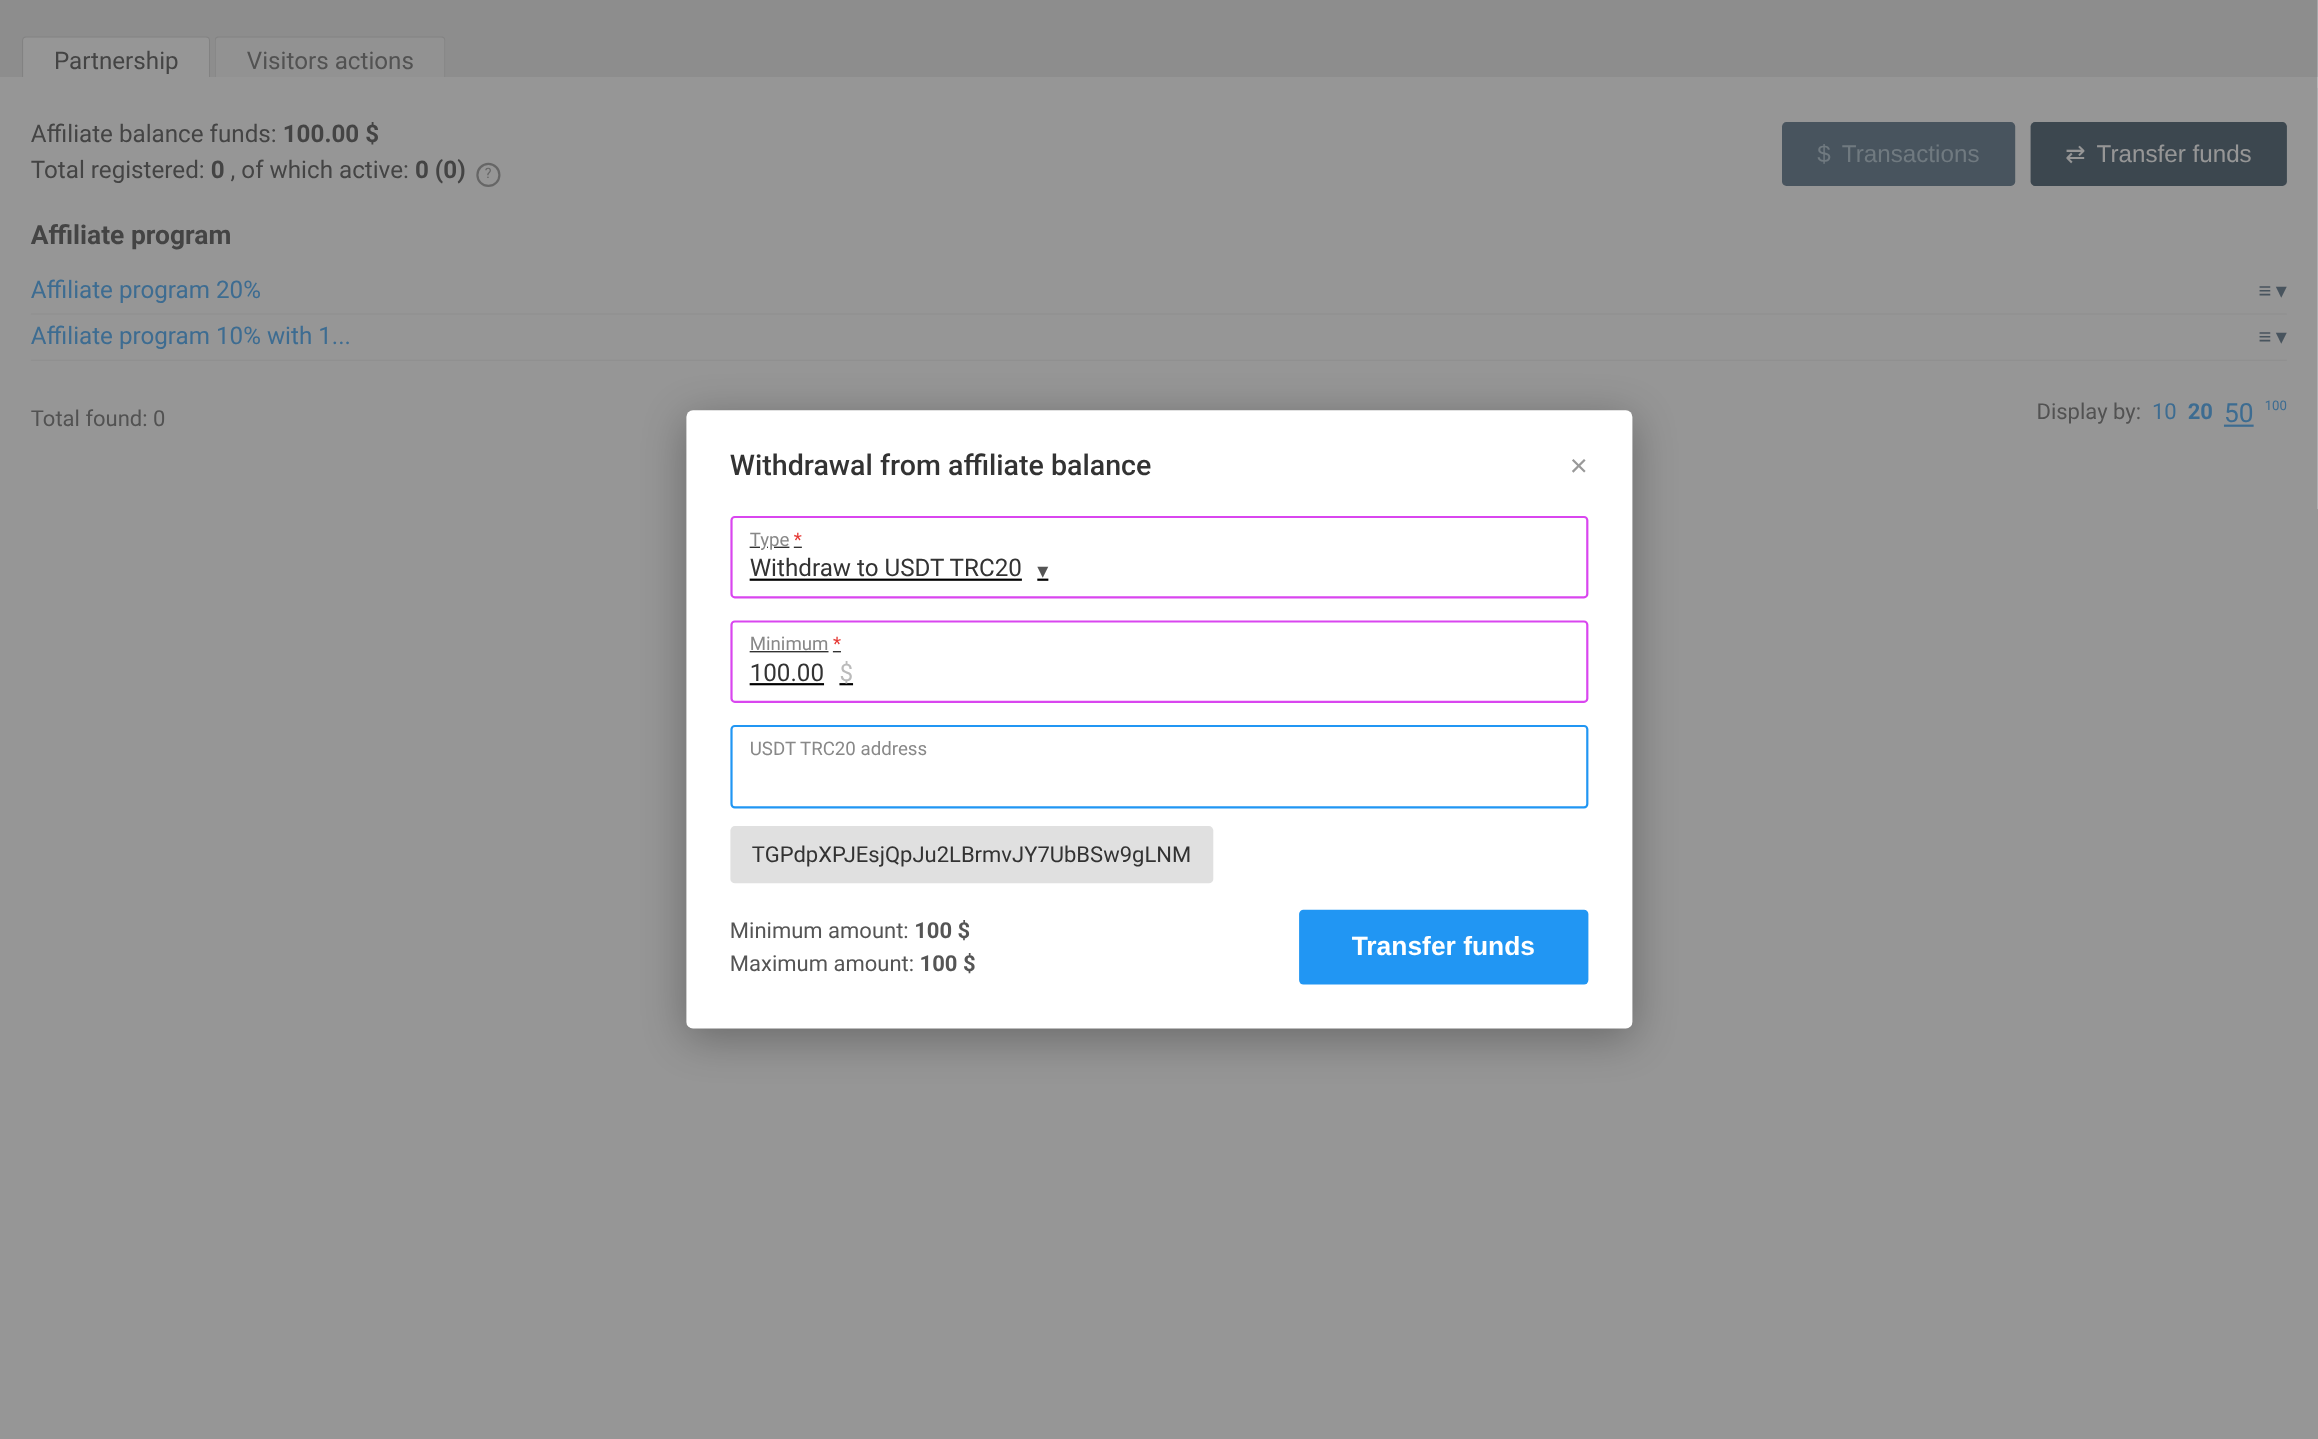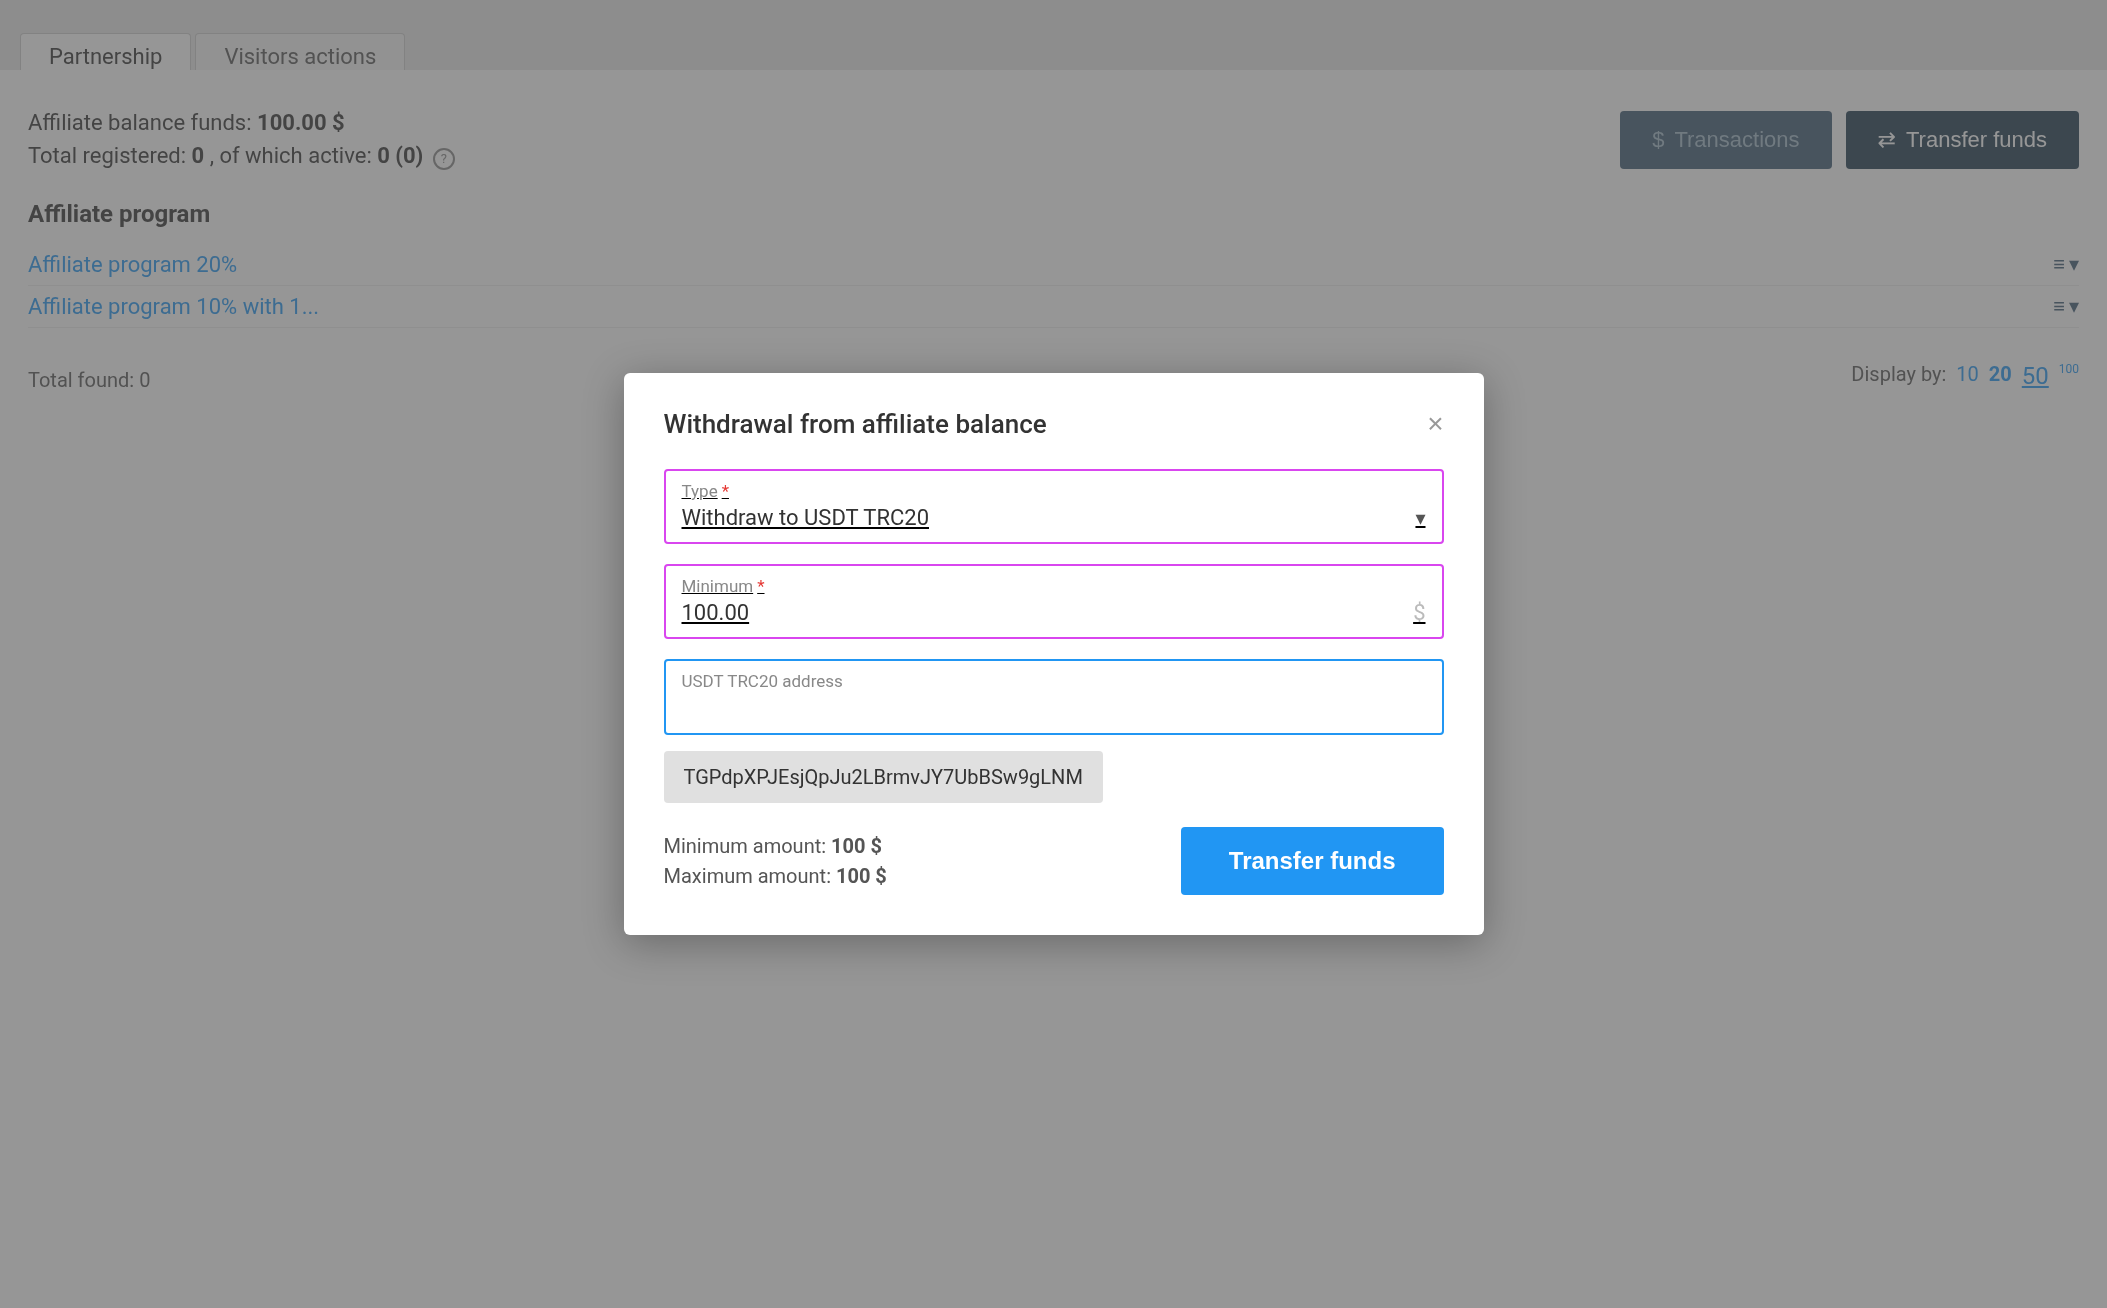--- a/index.html
+++ b/index.html
@@ -239,7 +239,6 @@
     .field-row {
       display: flex;
       align-items: center;
-      justify-content: space-between;
       gap: 14px;
     }
 

